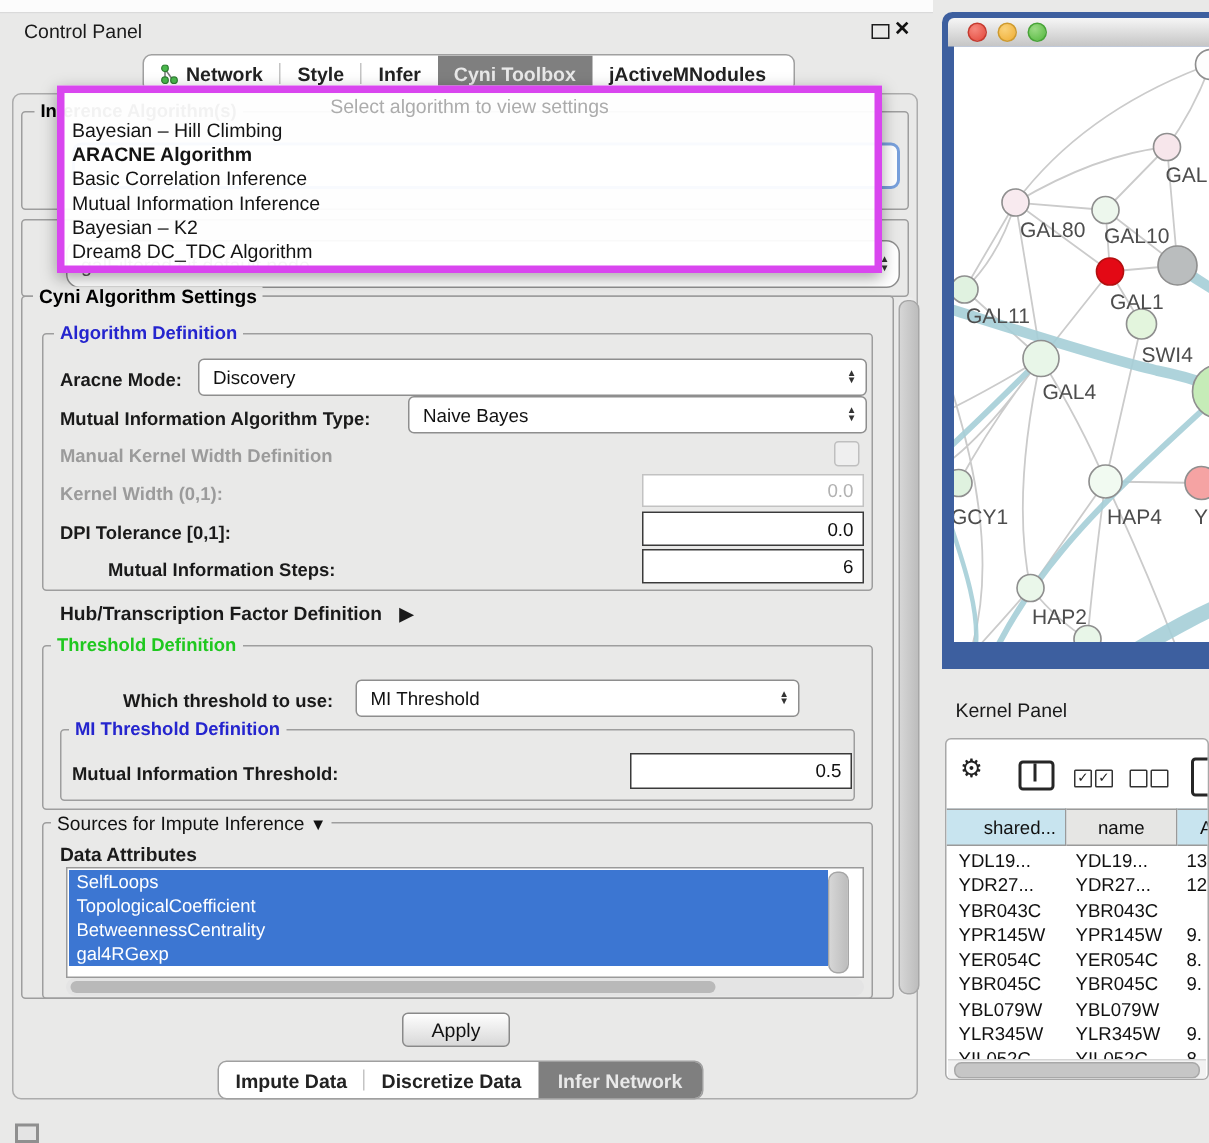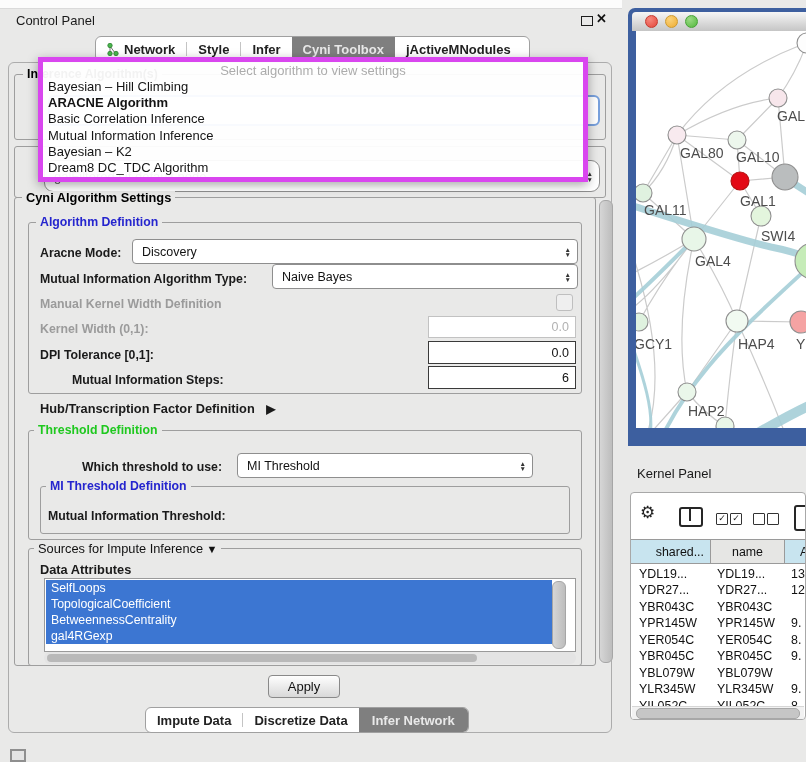--- a/index.html
+++ b/index.html
@@ -165,6 +165,7 @@
   <div class="grp" style="left:40px;top:486px;width:528px;height:46px;"></div>
   <div class="leg" style="left:46px;top:480px;color:#2525CE;">MI Threshold Definition</div>
   <div class="lbl" style="left:48px;top:509px;">Mutual Information Threshold:</div>
+  <div class="field en" style="left:420px;top:502px;width:148px;height:24px;">0.5</div>
 
   <div class="grp" style="left:28px;top:548px;width:552px;height:116px;"></div>
   <div class="leg" style="left:34px;top:542px;font-weight:normal;font-size:12.8px;color:#111;">

